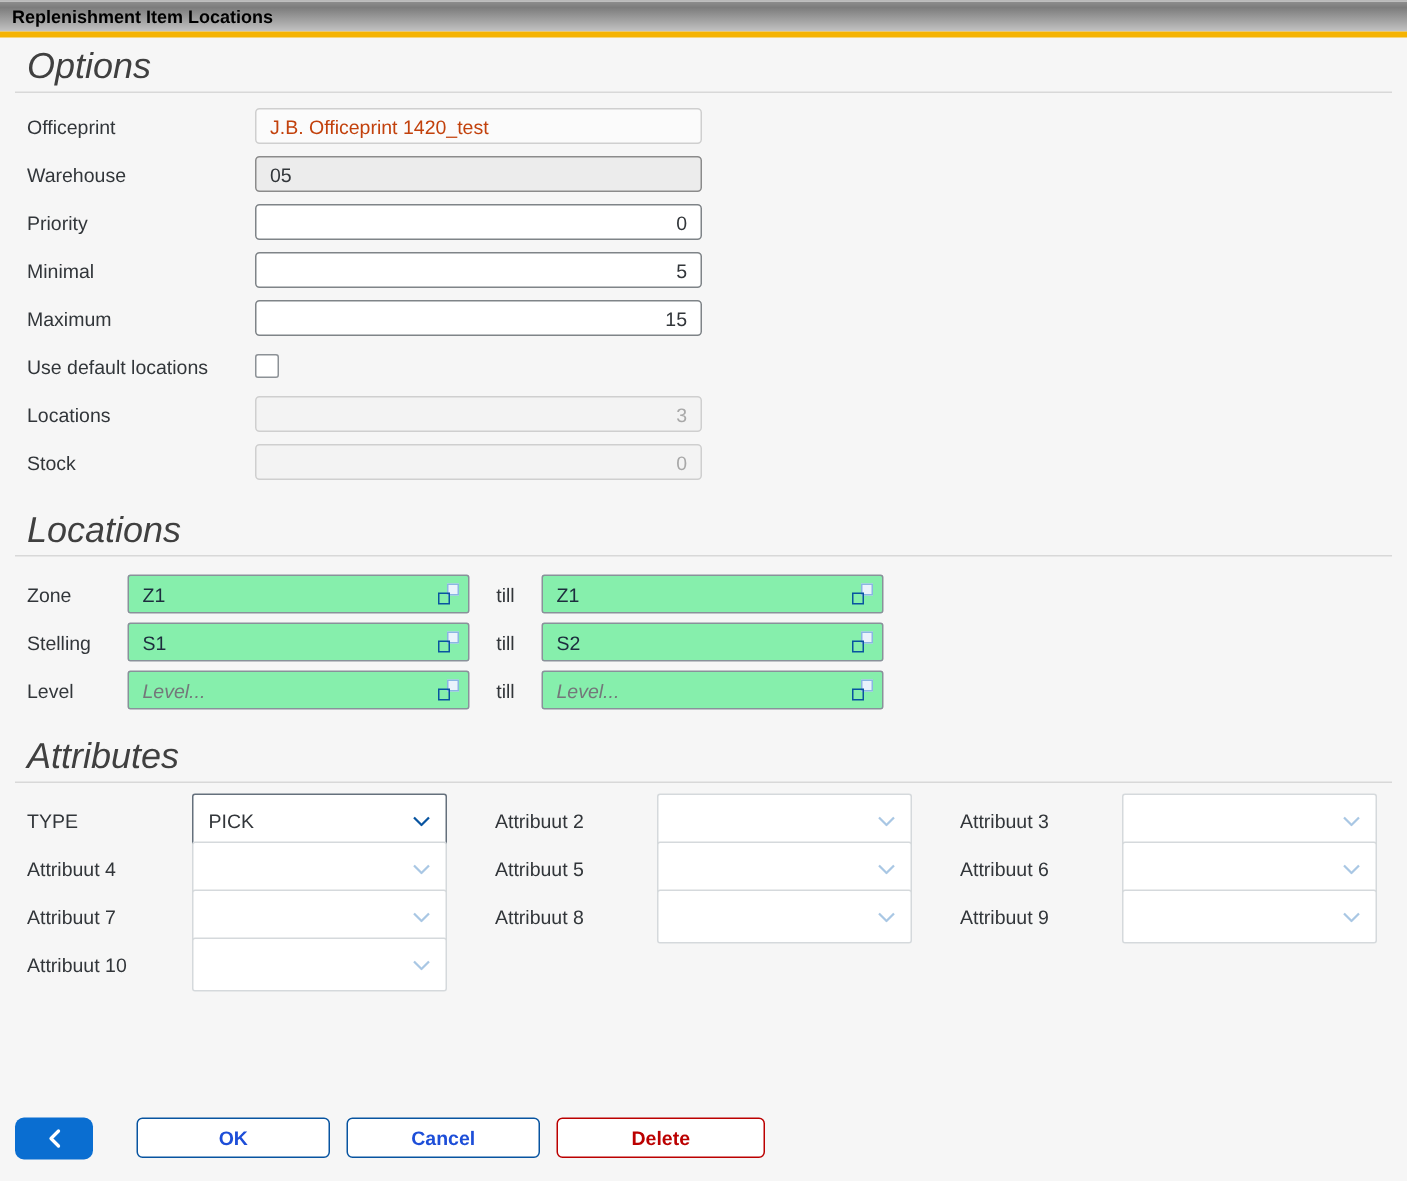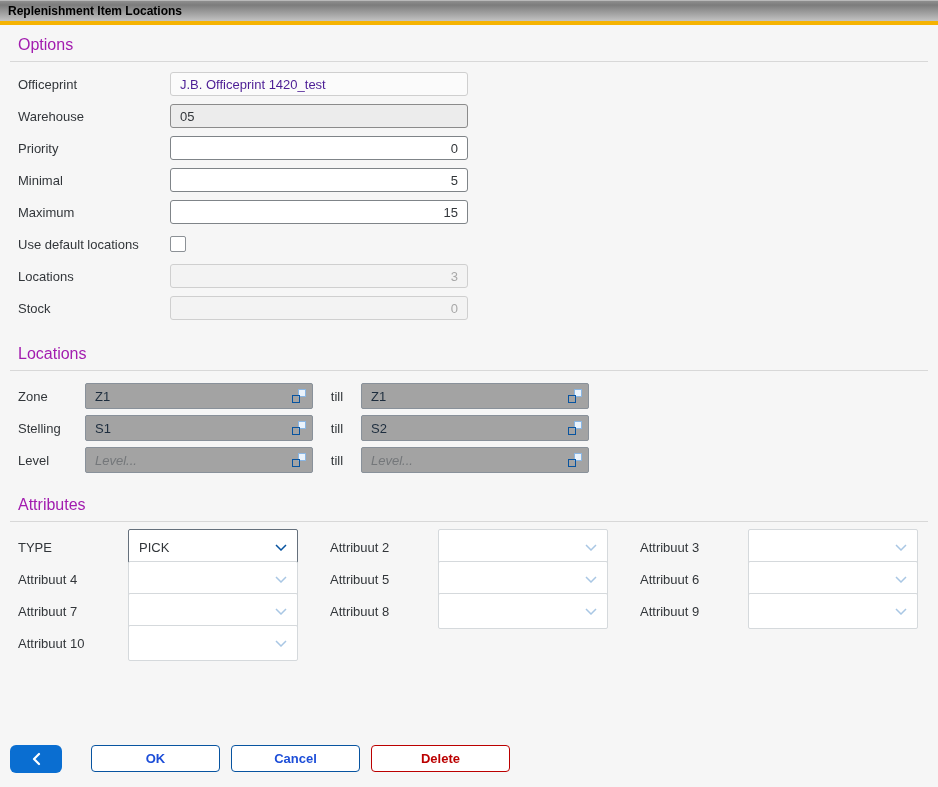--- a/index.html
+++ b/index.html
@@ -28,8 +28,8 @@
 
   
   .section-heading {
-    font-size: 16px; font-weight: 400; color: #a21caf;
-    padding-left: 18px; height: 24px; line-height: 24px;
+    font-size: 24px; font-weight: 400; color: #404040;
+    padding-left: 18px; height: 24px; line-height: 24px; font-style: italic;
   }
   .sep { height: 1px; background: #d8d8d8; margin: 4px 10px 0 10px; }
 

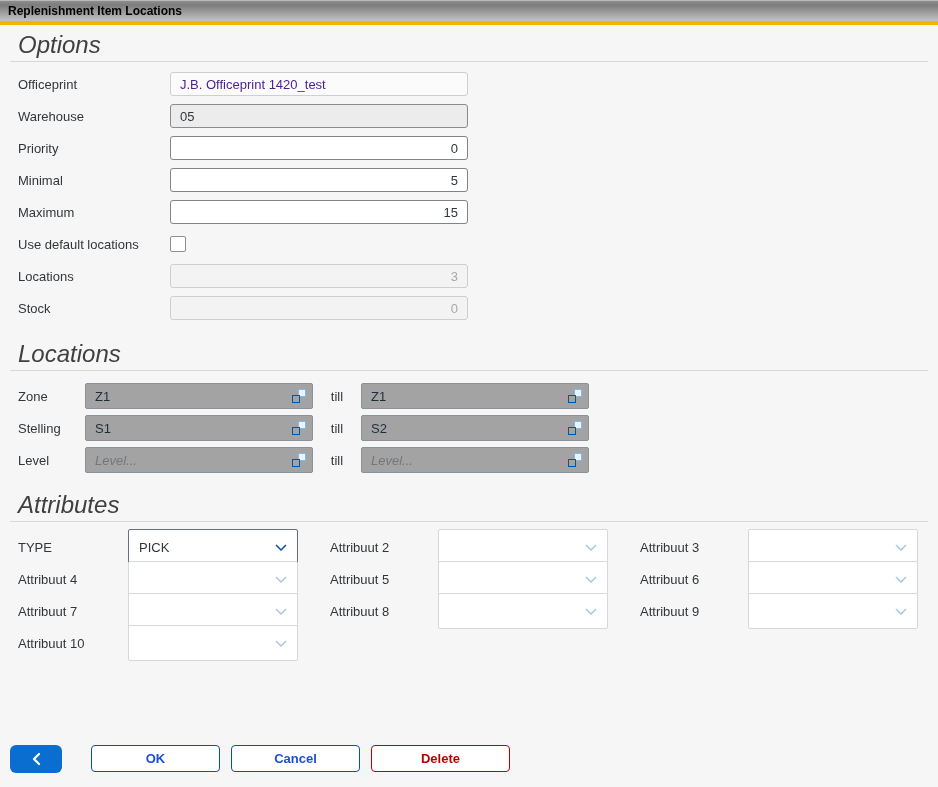--- a/index.html
+++ b/index.html
@@ -43,7 +43,7 @@
     border-radius: 3px; padding: 0 9px; outline: none;
   }
   .fld.strong  { background: #ececec; border: 1px solid #8b8b8b; color: #32363a; }
-  .fld.light   { background: #fbfbfb; border: 1px solid #cfcfcf; color: #4c1d95; }
+  .fld.light   { background: #fbfbfb; border: 1px solid #cfcfcf; color: #c2410c; }
   .fld.editnum { background: #ffffff; border: 1px solid #7f8488; color: #32363a; text-align: right; }
   .fld.disnum  { background: #f3f3f3; border: 1px solid #cfcfcf; color: #a8a8a8; text-align: right; }
 

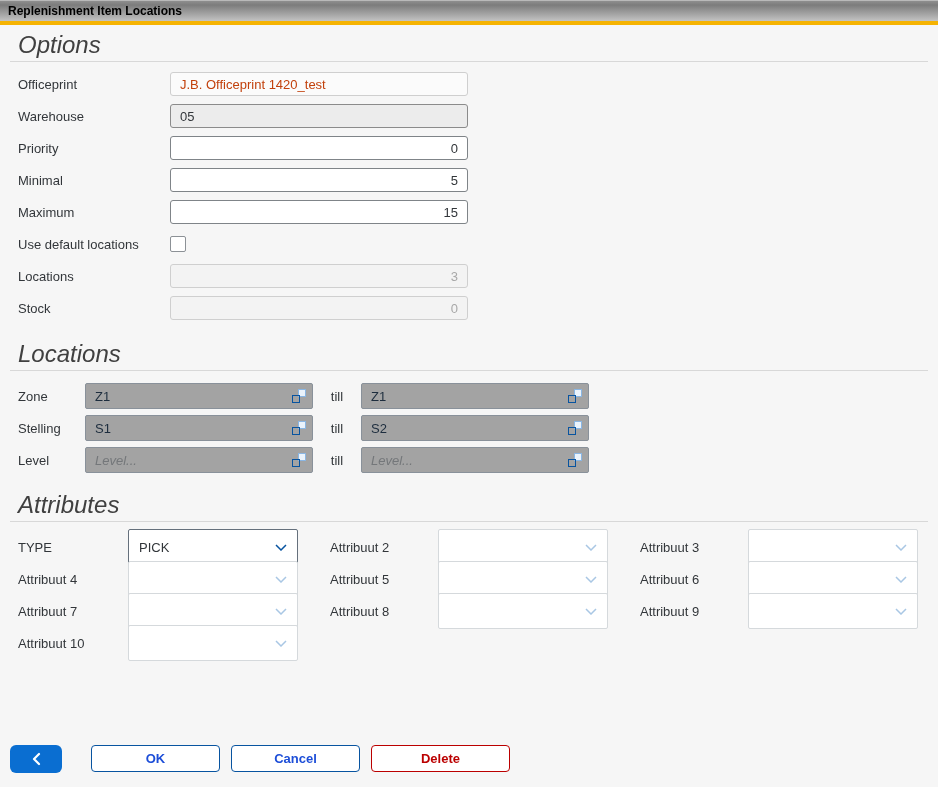--- a/index.html
+++ b/index.html
@@ -56,7 +56,7 @@
   .lrow { display: flex; align-items: center; height: 26px; margin-bottom: 6px; padding-left: 18px; }
   .llabel { width: 67px; font-size: 13px; flex: 0 0 auto; }
   .vh-wrap {
-    width: 228px; height: 26px; background: #a3a3a3;
+    width: 228px; height: 26px; background: #86efac;
     border: 1px solid #89919a; border-radius: 2px;
     display: flex; align-items: center; padding: 0 6px 0 9px;
   }

